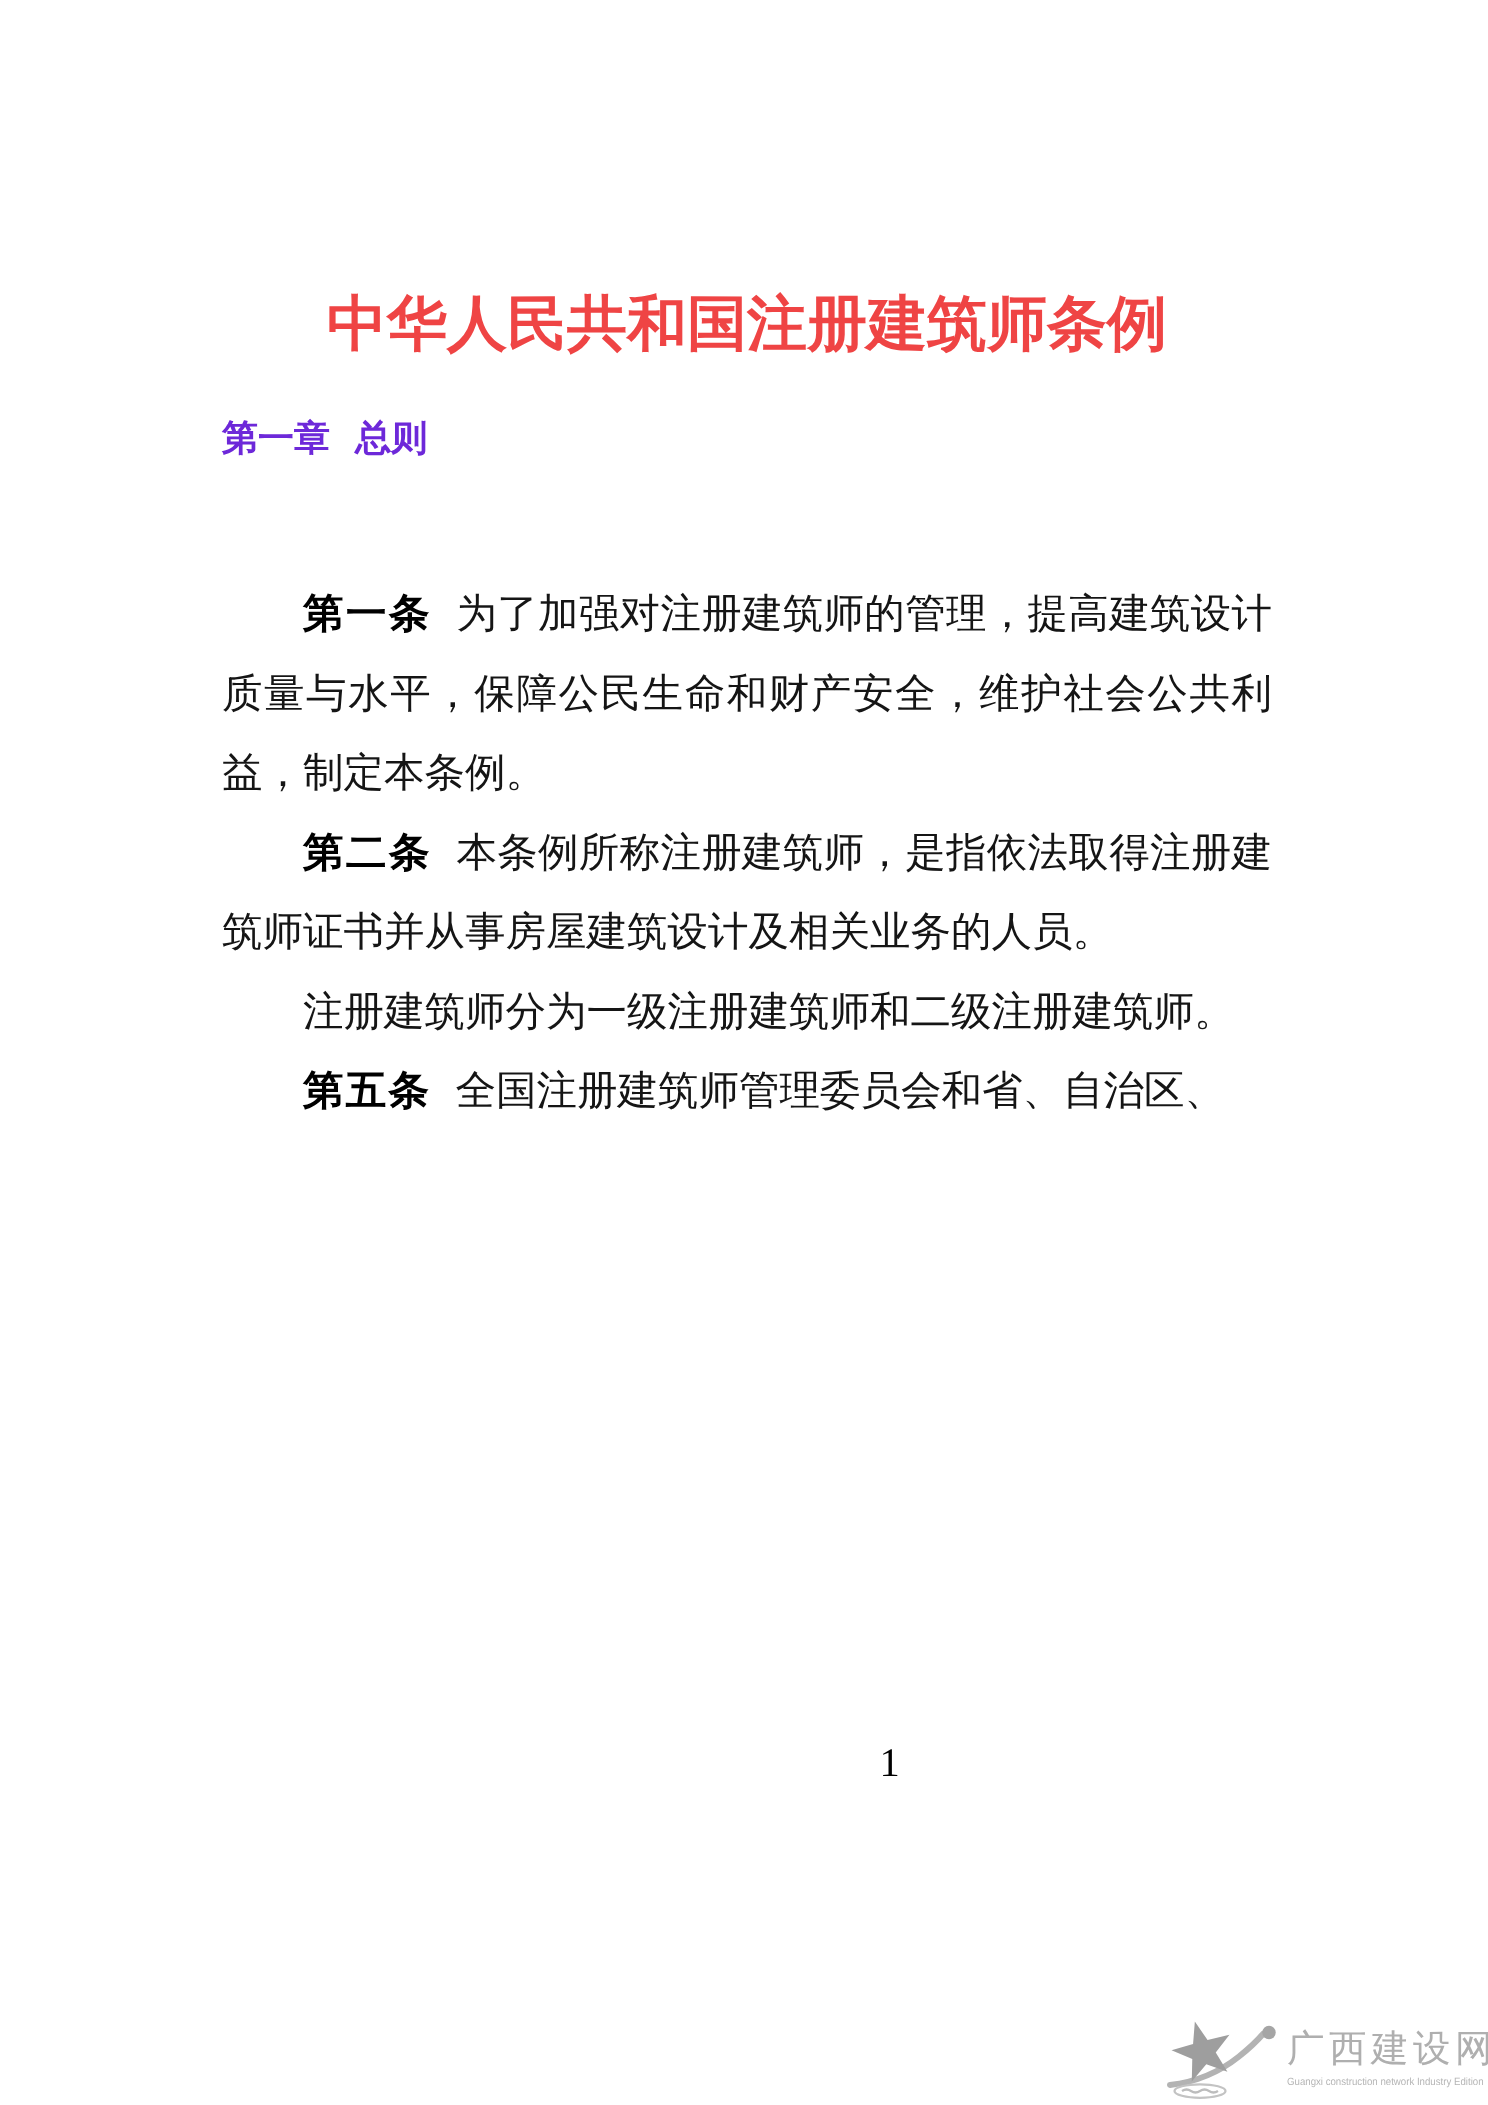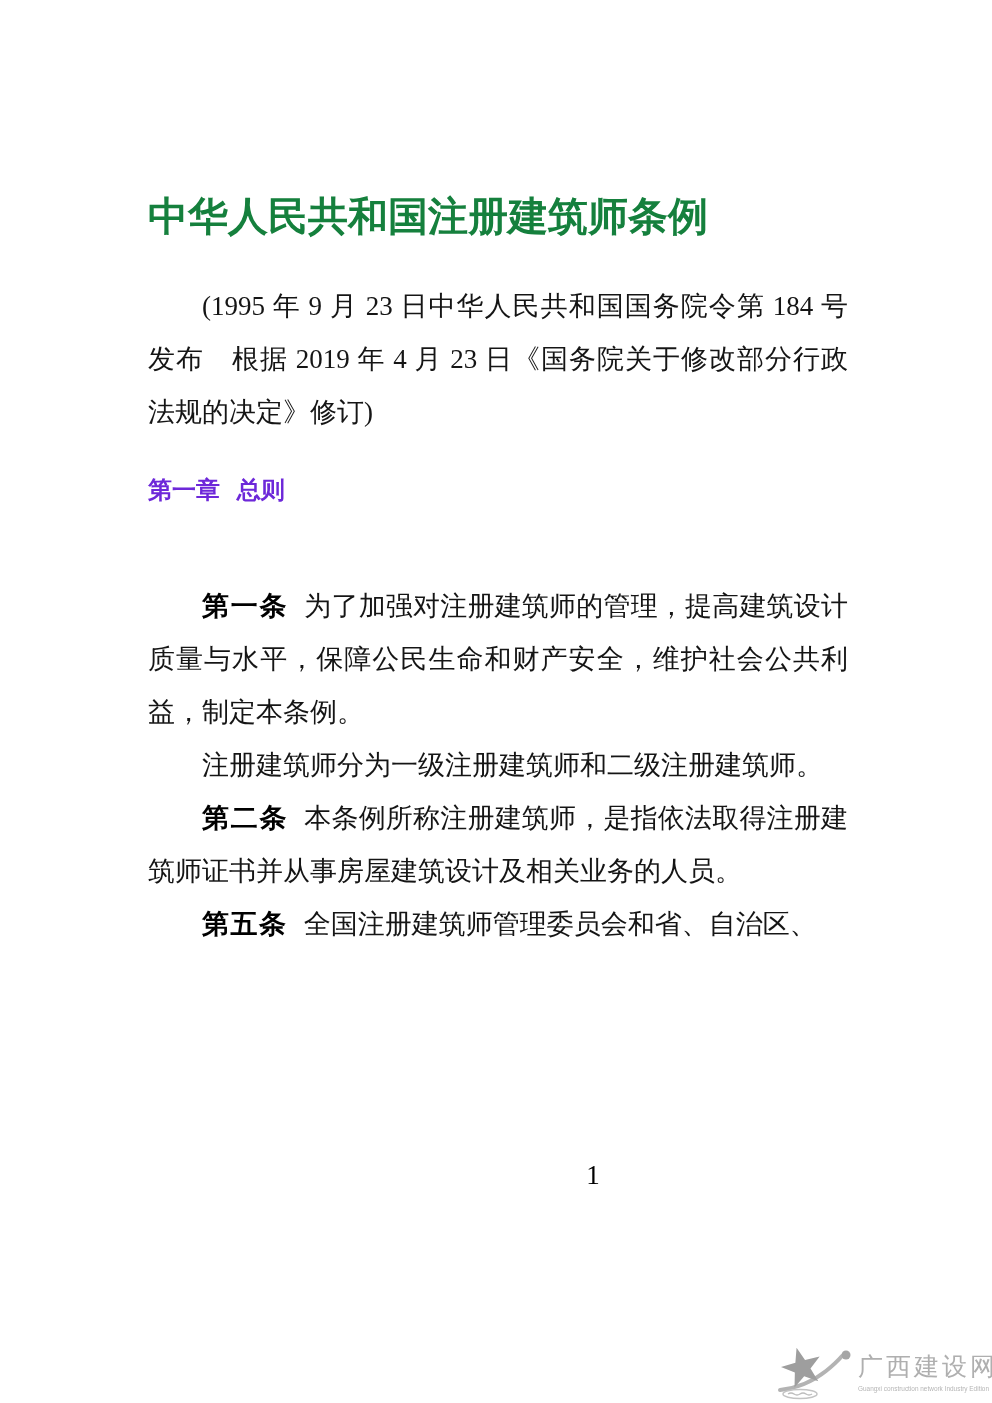--- a/index.html
+++ b/index.html
@@ -24,11 +24,12 @@
   }
   .doc-title {
     margin: 190px 0 0 0;
+    text-align: center;
     font-family: "Liberation Sans", "DejaVu Sans", sans-serif;
     font-weight: bold;
     font-size: 40px;
     line-height: 52px;
-    color: #15803d;
+    color: #ef4444;
     white-space: nowrap;
   }
   .preamble {

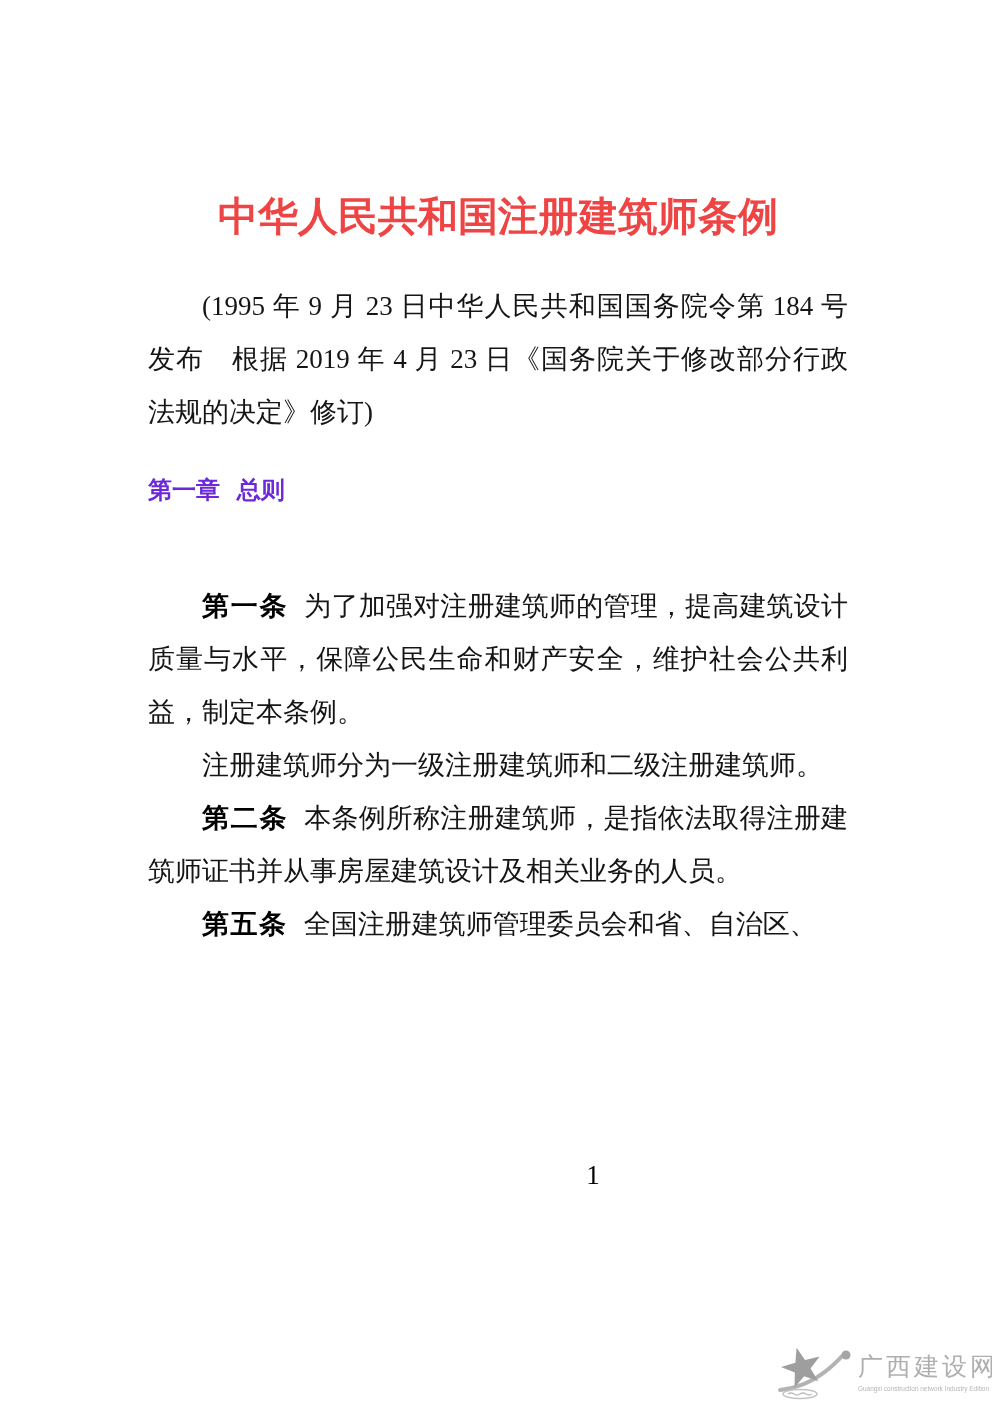--- a/index.html
+++ b/index.html
@@ -118,7 +118,6 @@
 
     <h1 class="doc-title">中华人民共和国注册建筑师条例</h1>
 
-    <p class="preamble">(1995 年 9 月 23 日中华人民共和国国务院令第 184 号发布　根据 2019 年 4 月 23 日《国务院关于修改部分行政法规的决定》修订)</p>
 
     <h2 class="chapter">
       <span class="chapter-label">第一章</span><span class="chapter-title">总则</span>

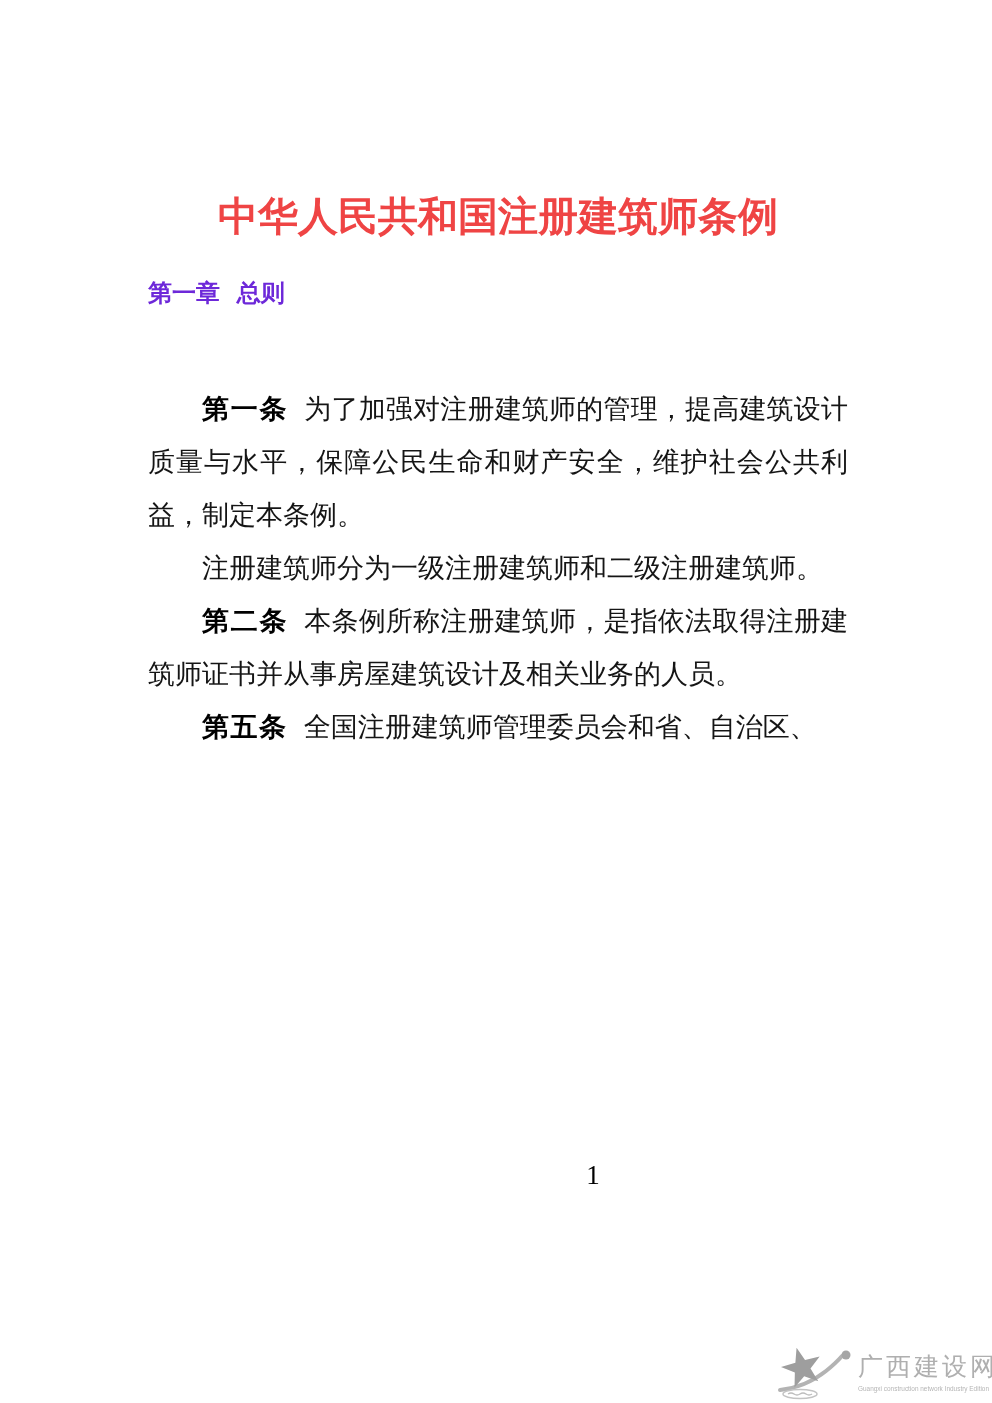--- a/index.html
+++ b/index.html
@@ -130,11 +130,11 @@
       </p>
 
       <p class="article">
-        <span>注册建筑师分为一级注册建筑师和二级注册建筑师。</span>
+        <span class="art-label">第二条</span><span>本条例所称注册建筑师，是指依法取得注册建筑师证书并从事房屋建筑设计及相关业务的人员。</span>
       </p>
 
       <p class="article">
-        <span class="art-label">第二条</span><span>本条例所称注册建筑师，是指依法取得注册建筑师证书并从事房屋建筑设计及相关业务的人员。</span>
+        <span>注册建筑师分为一级注册建筑师和二级注册建筑师。</span>
       </p>
 
 

